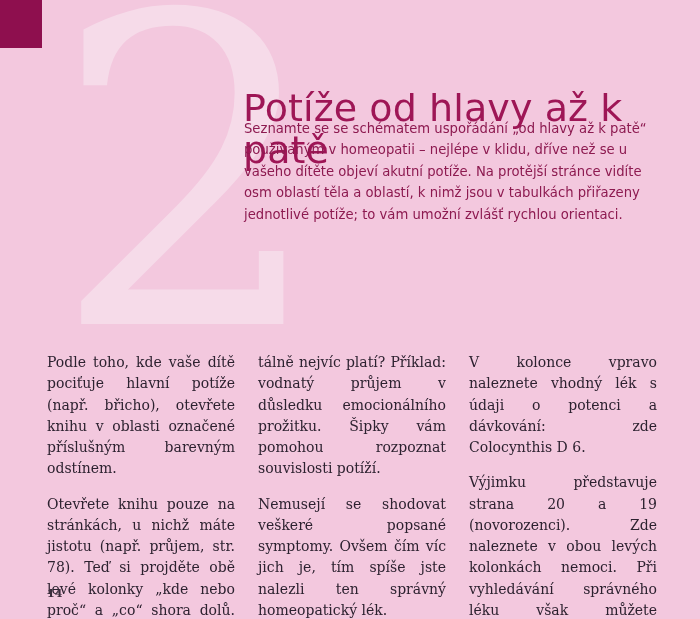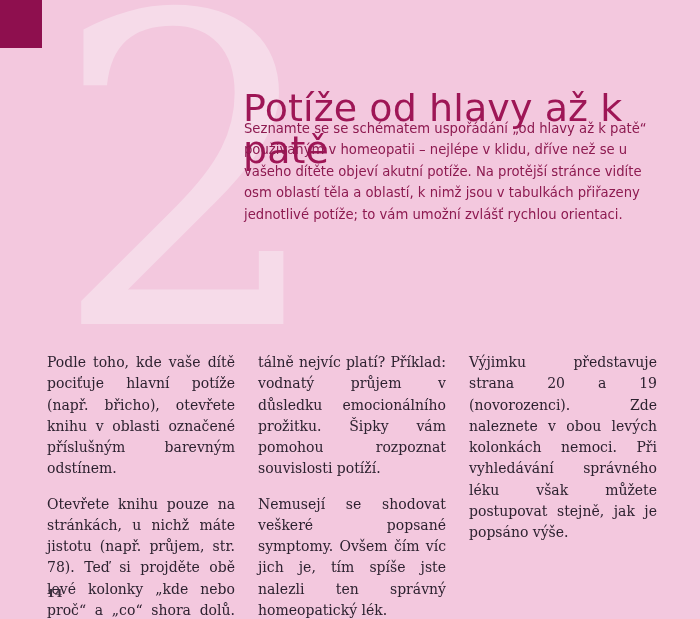--- a/index.html
+++ b/index.html
@@ -126,6 +126,7 @@
     </div>
 
     <div class="col">
+      <p>V kolonce vpravo naleznete vhodný lék s údaji o potenci a dávkování: zde Colocynthis D 6.</p>
       <p>Výjimku představuje strana 20 a 19 (novorozenci). Zde naleznete v obou levých kolonkách nemoci. Při vyhledávání správného léku však můžete postupovat stejně, jak je popsáno výše.</p>
     </div>
 

